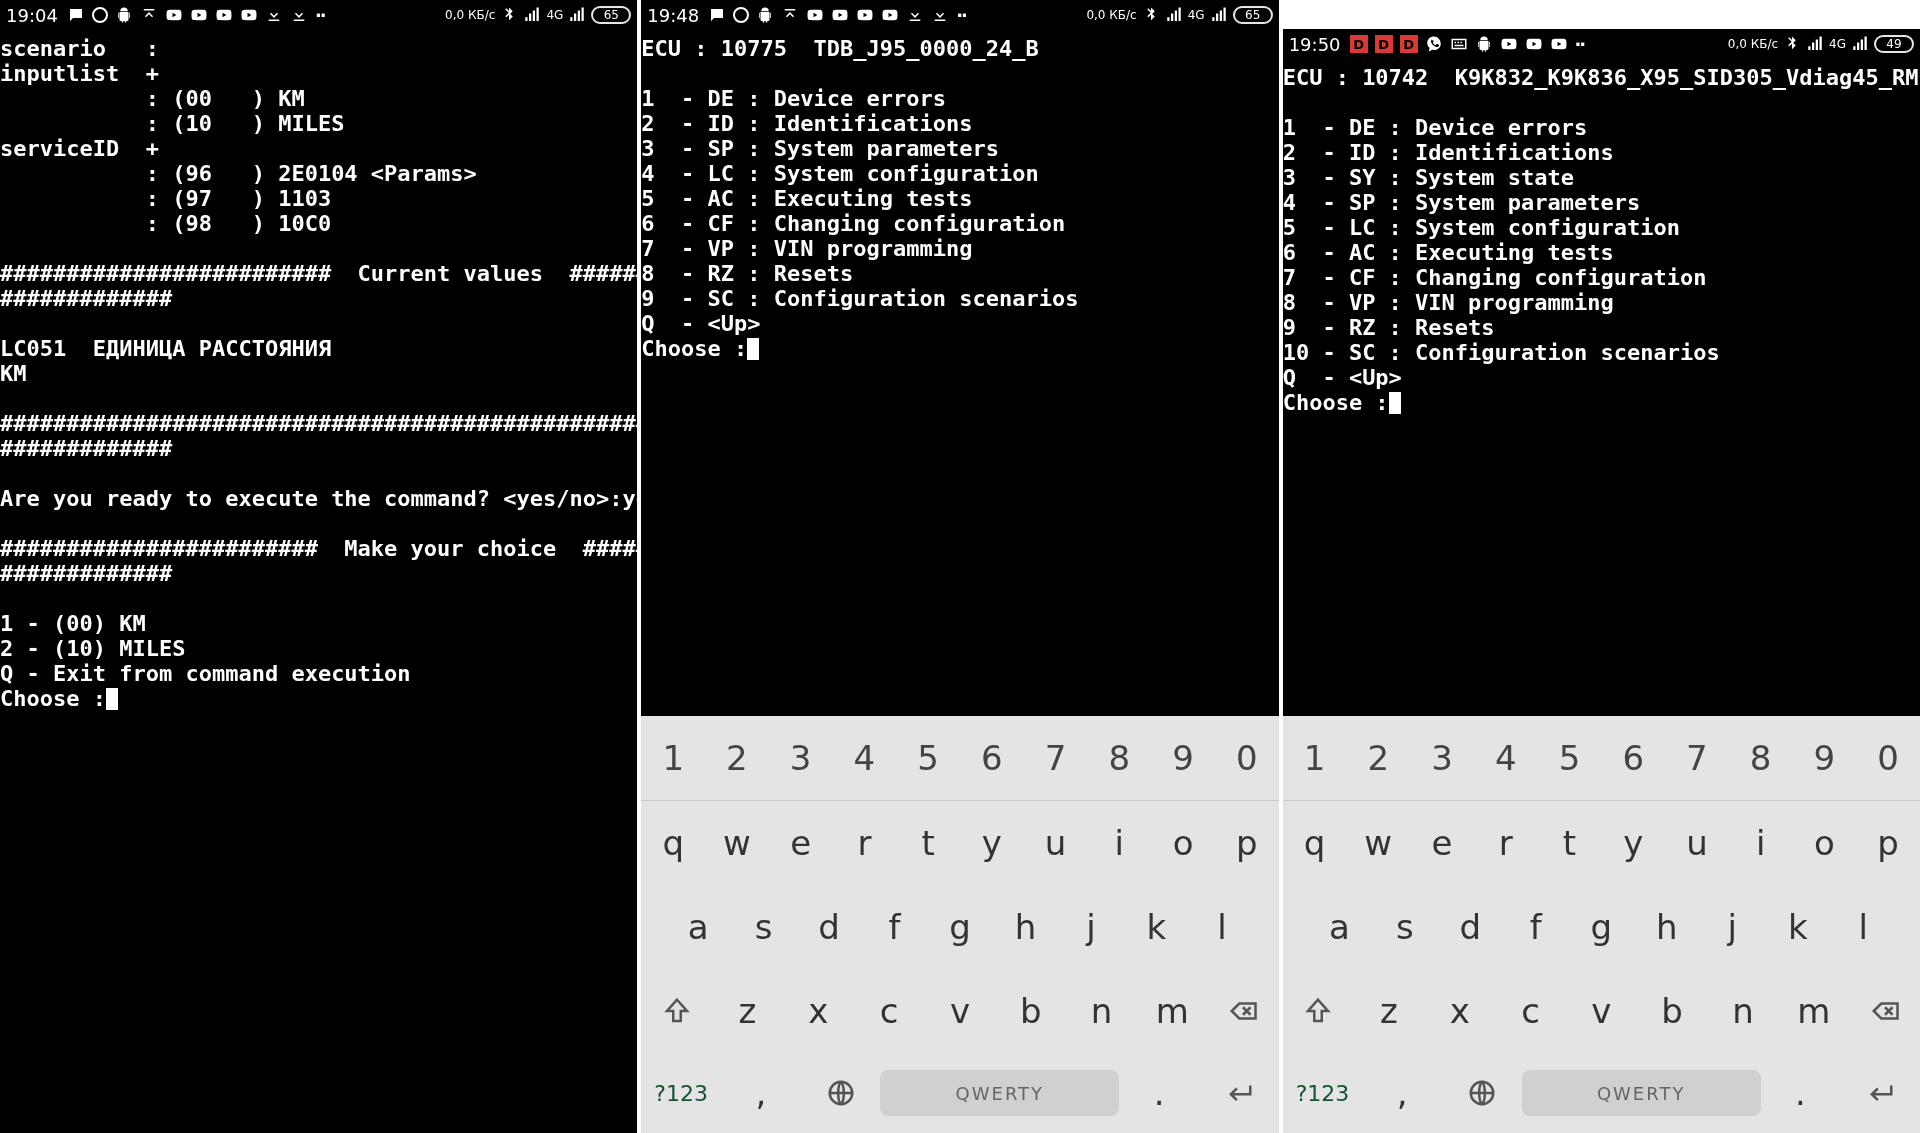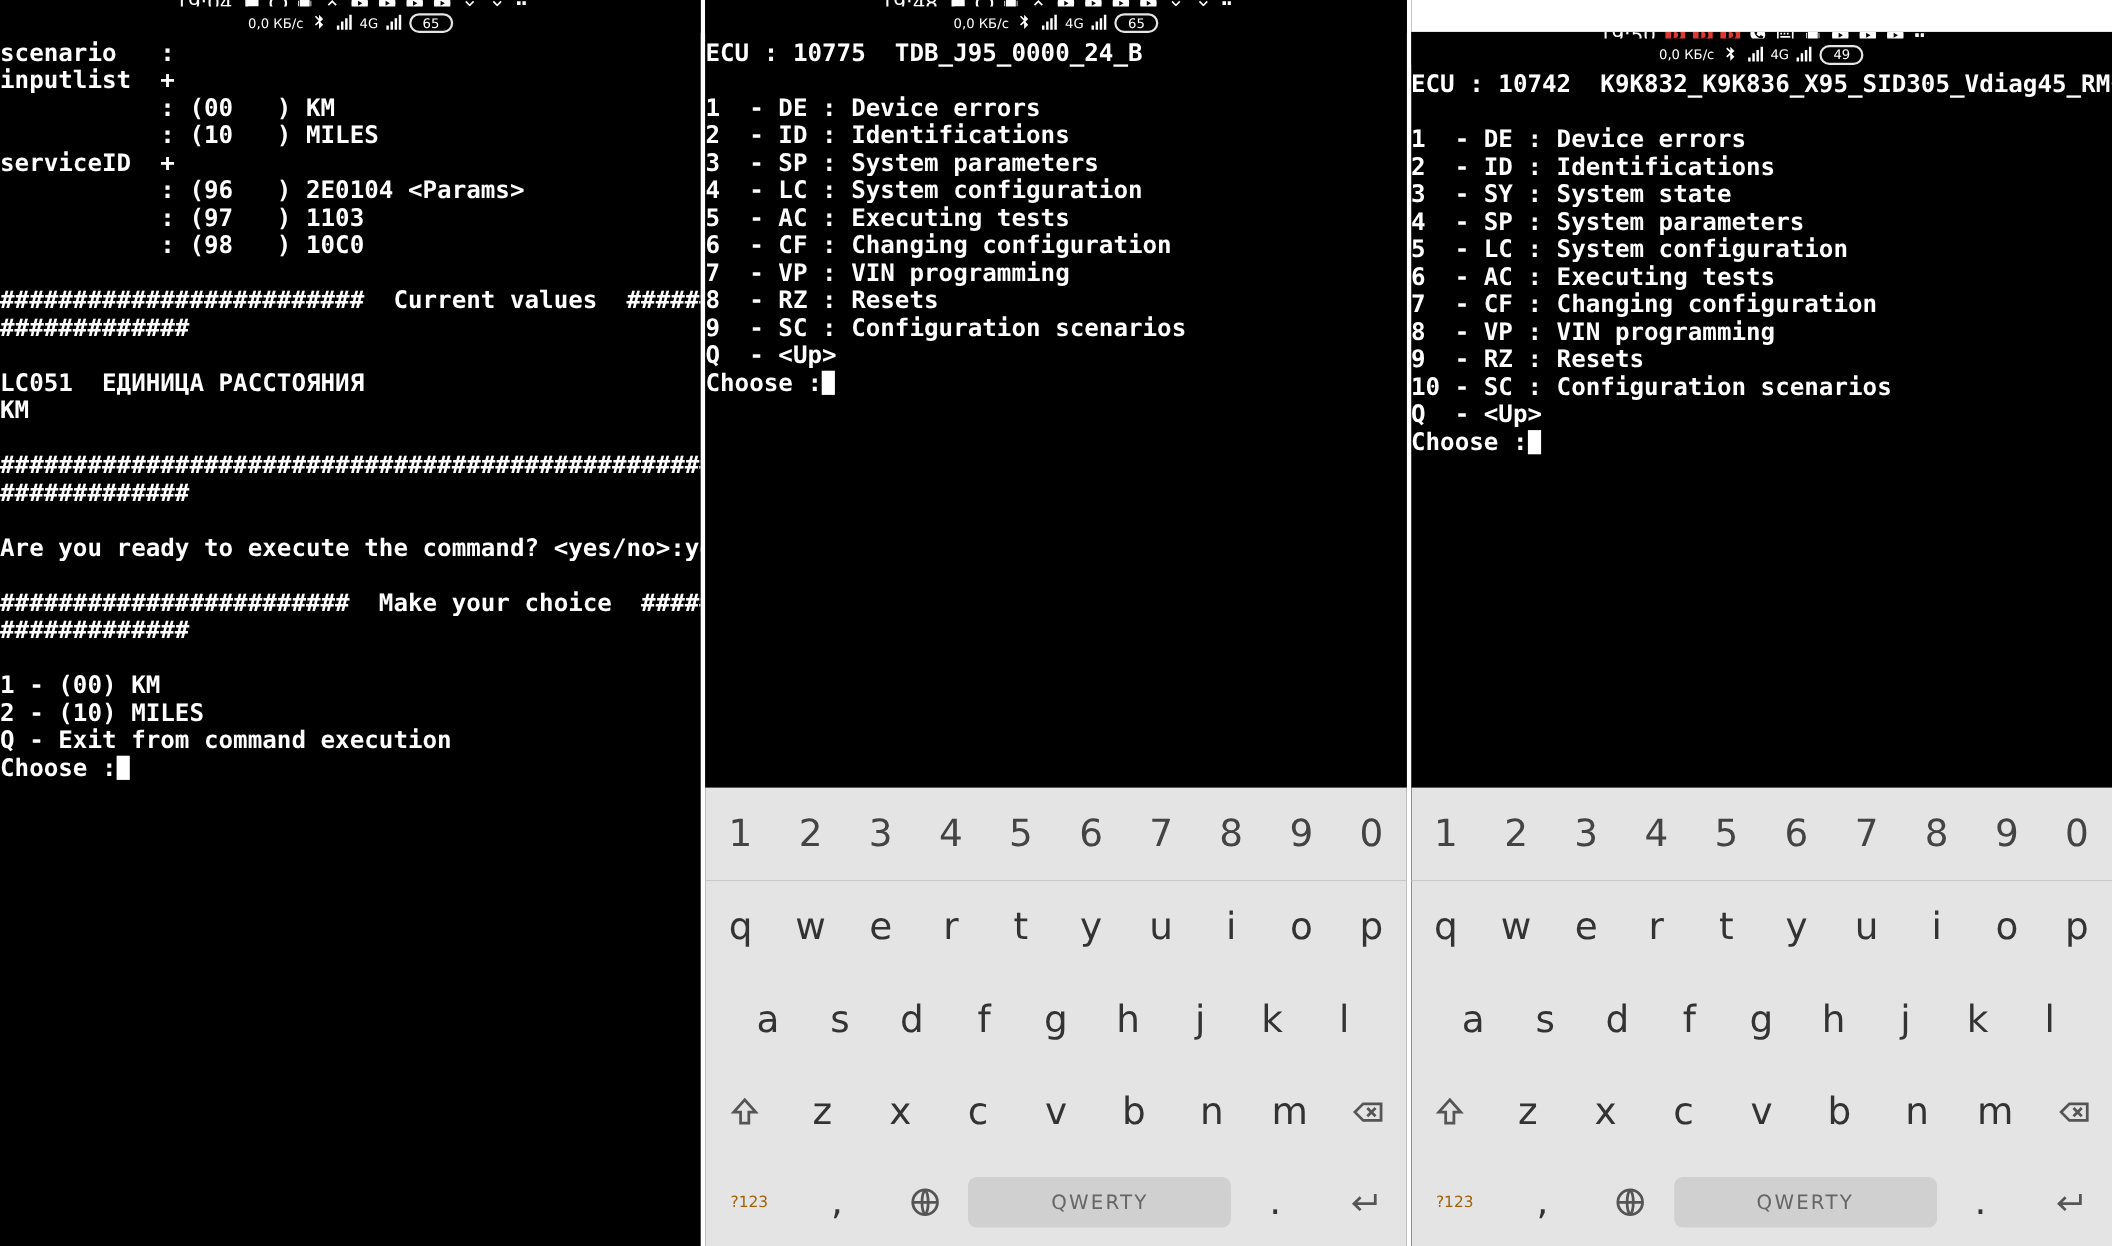--- a/index.html
+++ b/index.html
@@ -39,7 +39,6 @@
     padding: 0 6px;
     gap: 6px;
     white-space: nowrap;
-    flex-direction: column;
   }
   .statusbar .clock { font-weight: 500; margin-right: 2px; }
   .statusbar .left  { display:flex; align-items:center; gap:7px; flex:1; overflow:hidden;}

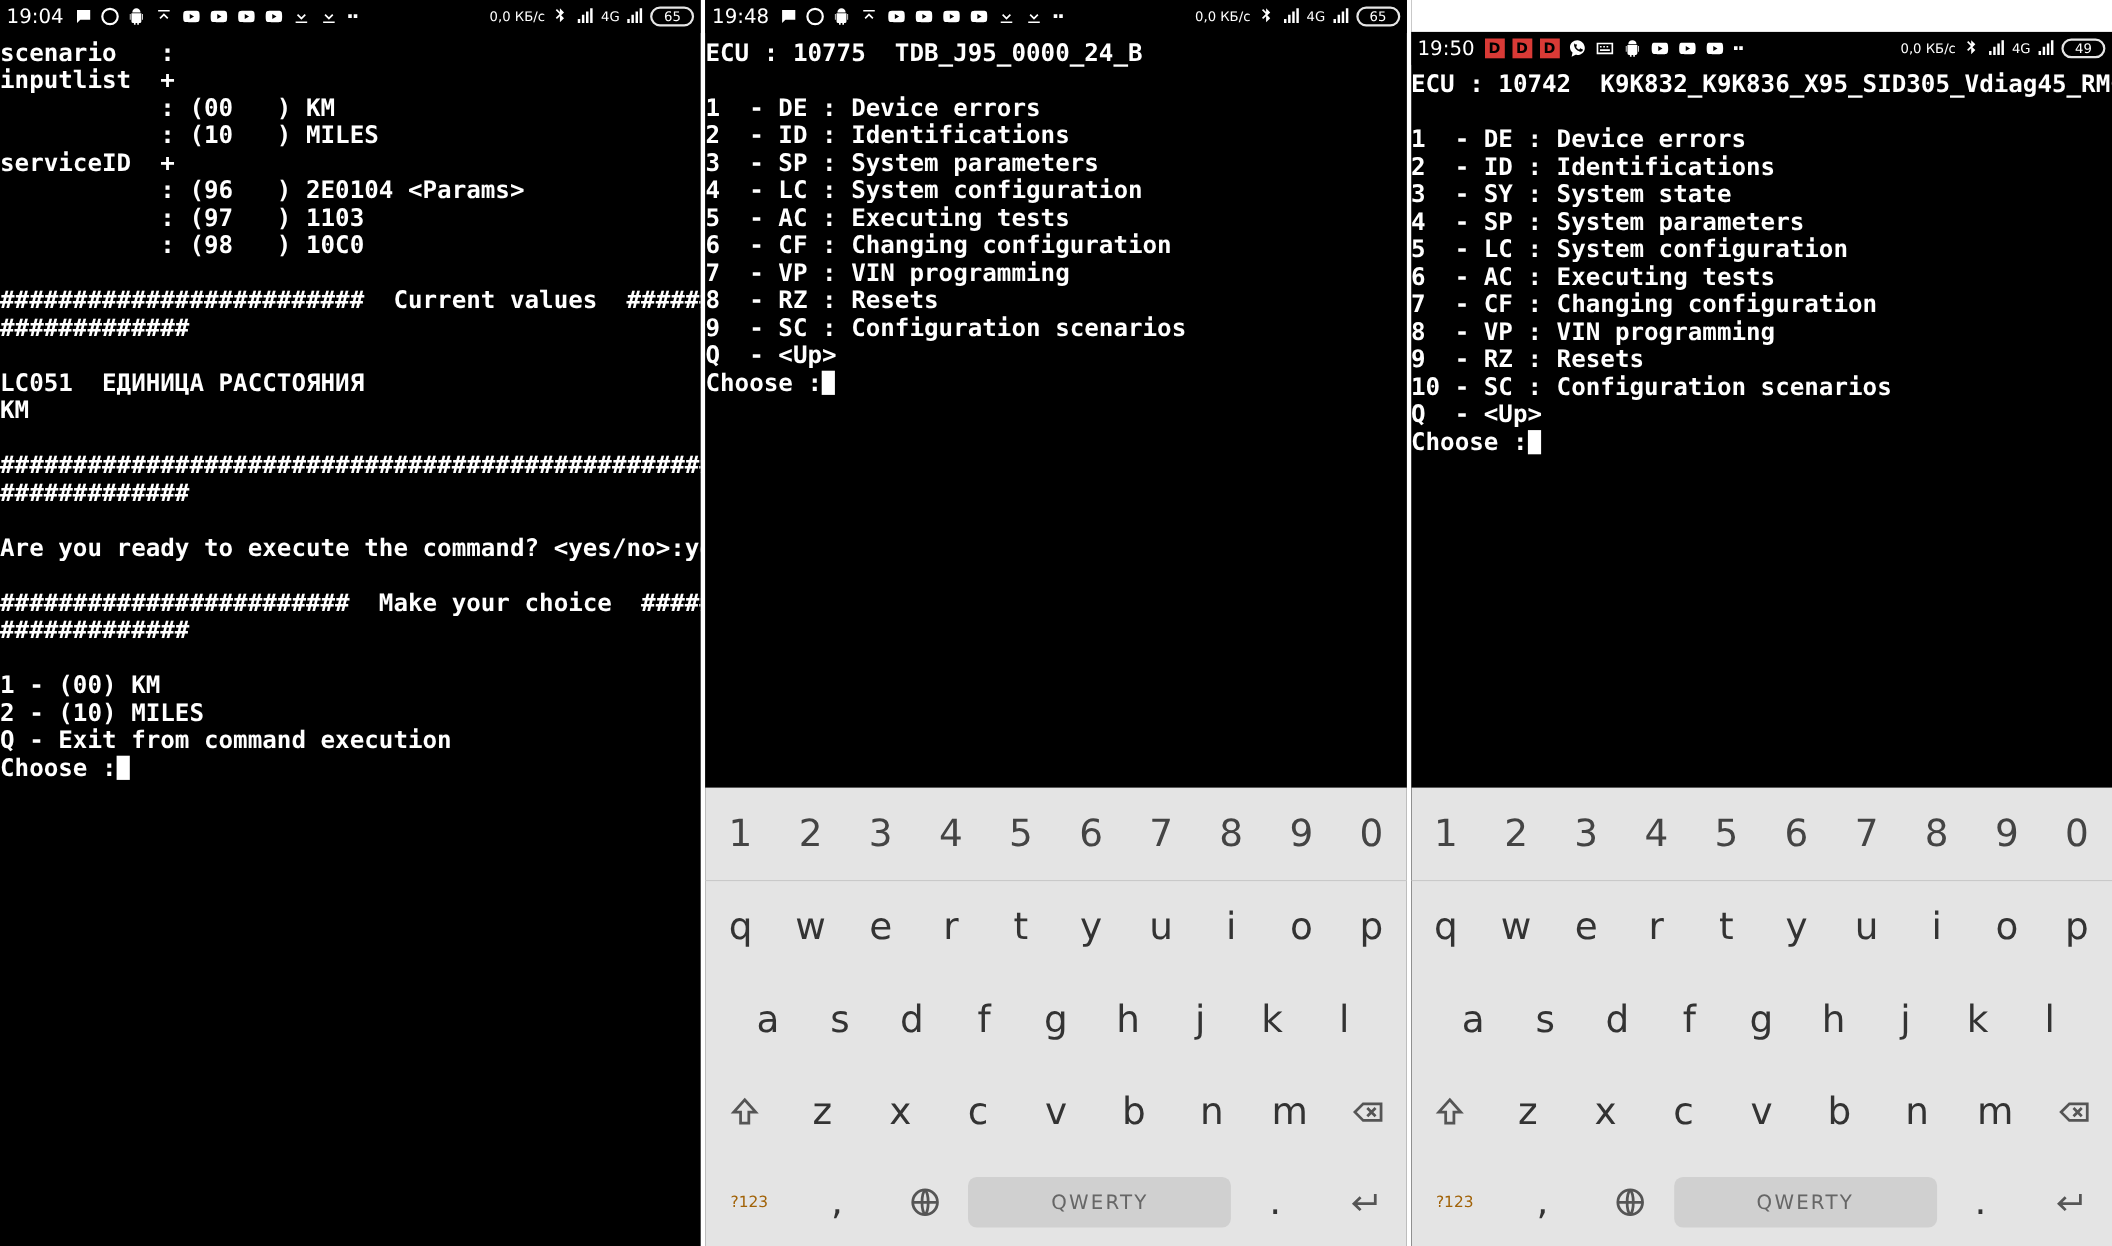--- a/index.html
+++ b/index.html
@@ -113,7 +113,7 @@
     color:#666;
     height:46px;
   }
-  .key.special { font-size:14px; font-weight:500; color:#a16207;}
+  .key.special { font-size:22px; font-weight:500; color:#14532d;}
 </style>
 </head>
 <body>

